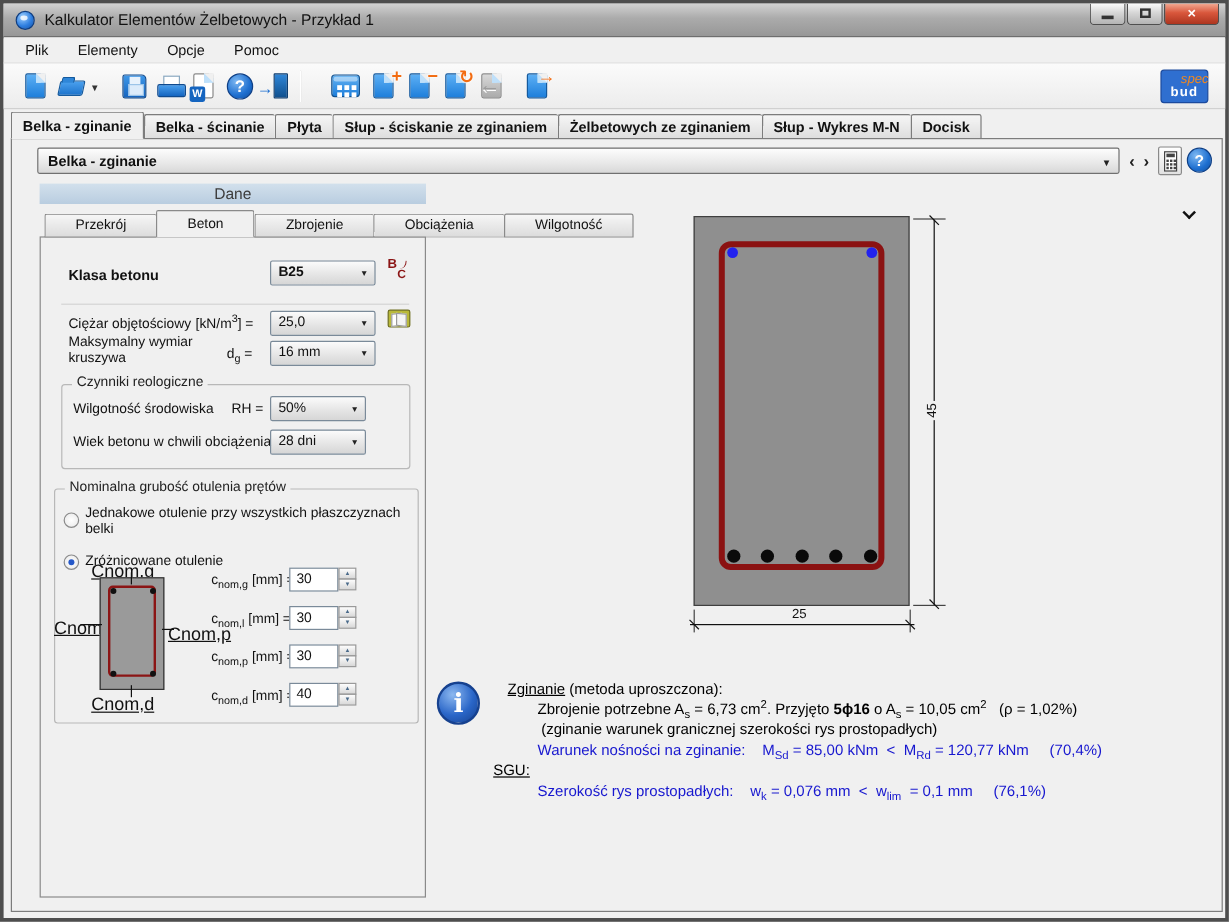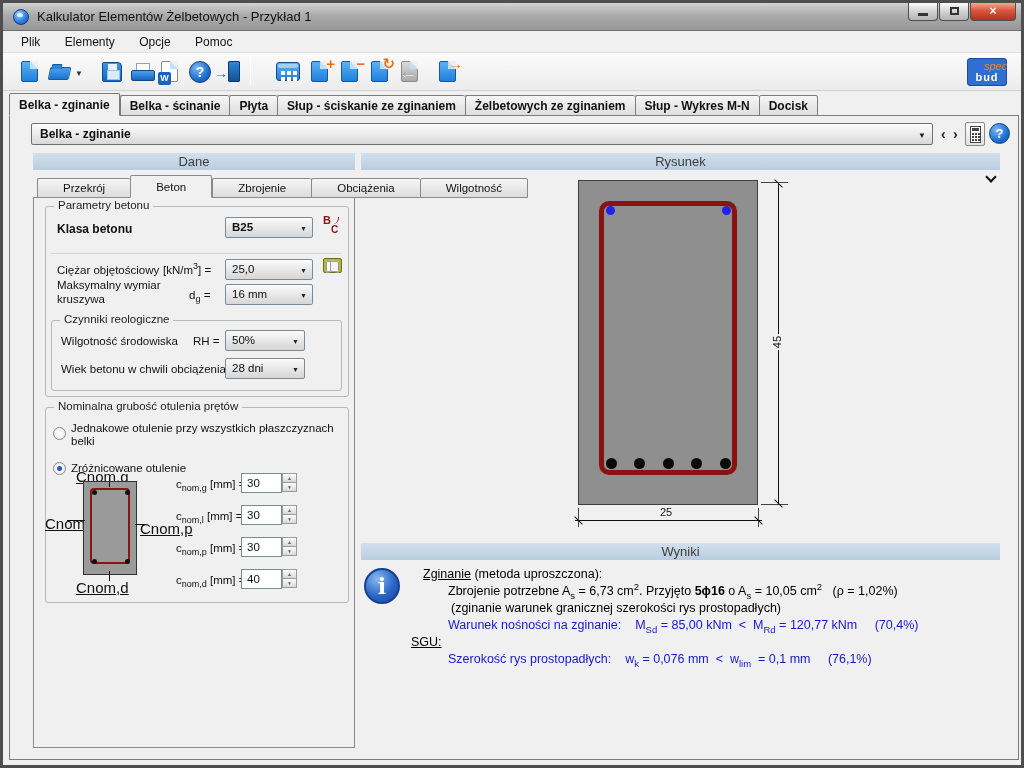--- a/index.html
+++ b/index.html
@@ -236,7 +236,6 @@
   <span id="help-main">?</span>
 
   <div id="dane-head" class="phead">Dane</div>
-  <div id="rys-head" class="phead">Rysunek</div>
   <div id="wyn-head" class="phead">Wyniki</div>
   <span id="rys-chevron"></span>
 

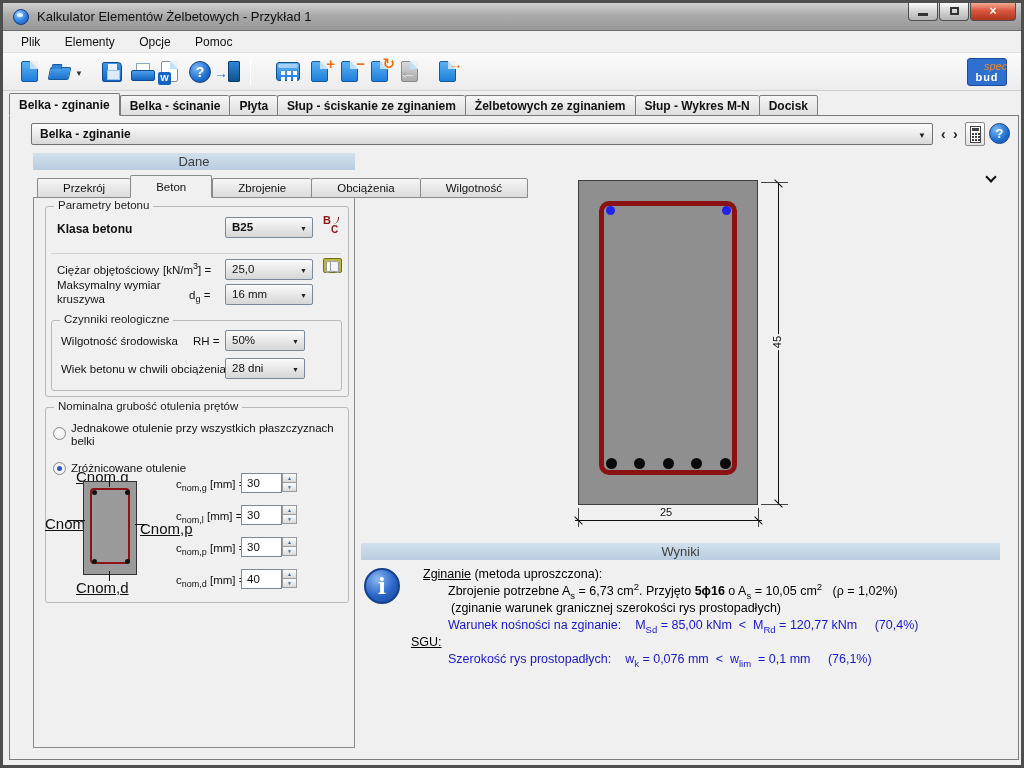--- a/index.html
+++ b/index.html
@@ -244,9 +244,6 @@
     <span class="dtab">Przekrój</span><span class="dtab active">Beton</span><span class="dtab">Zbrojenie</span><span class="dtab">Obciążenia</span><span class="dtab">Wilgotność</span>
   </div>
 
-  <div id="g-parametry" class="gbox">
-    <span class="glabel">Parametry betonu</span>
-  </div>
   <span class="flabel fbold" style="left:54px;top:219px;">Klasa betonu</span>
   <div class="combo" style="left:222px;top:214px;width:88px;">
     <span style="font-weight:bold;">B25</span><span class="arr">▼</span>

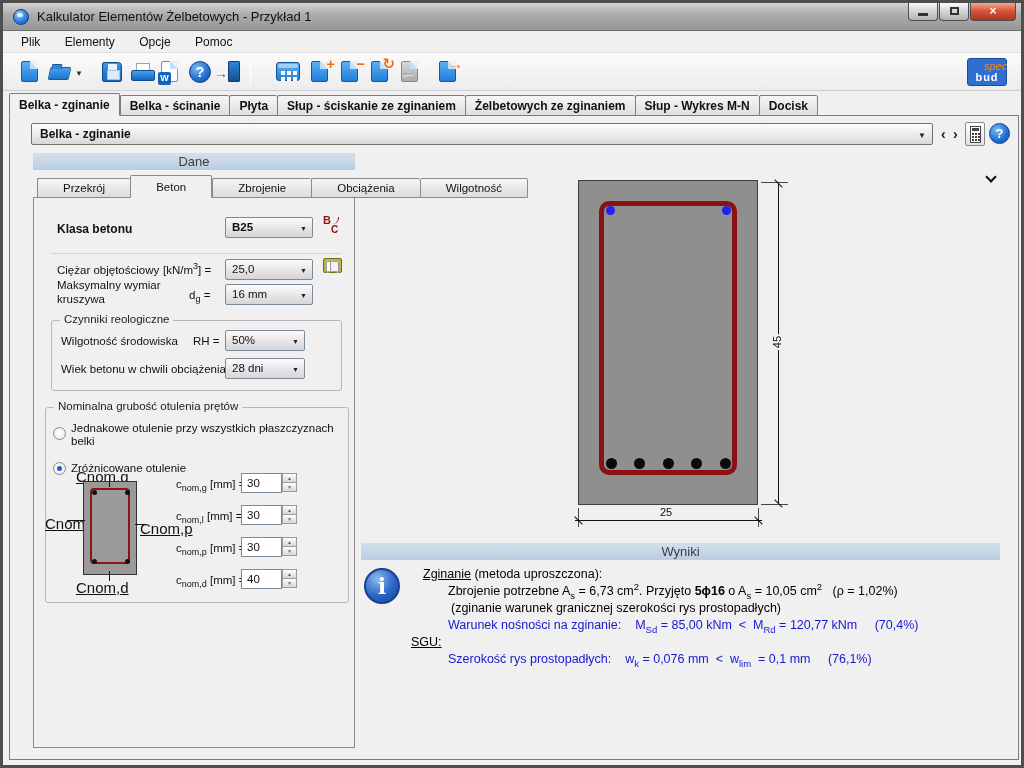--- a/index.html
+++ b/index.html
@@ -236,7 +236,6 @@
   <span id="help-main">?</span>
 
   <div id="dane-head" class="phead">Dane</div>
-  <div id="wyn-head" class="phead">Wyniki</div>
   <span id="rys-chevron"></span>
 
   <div id="dane-box"></div>

